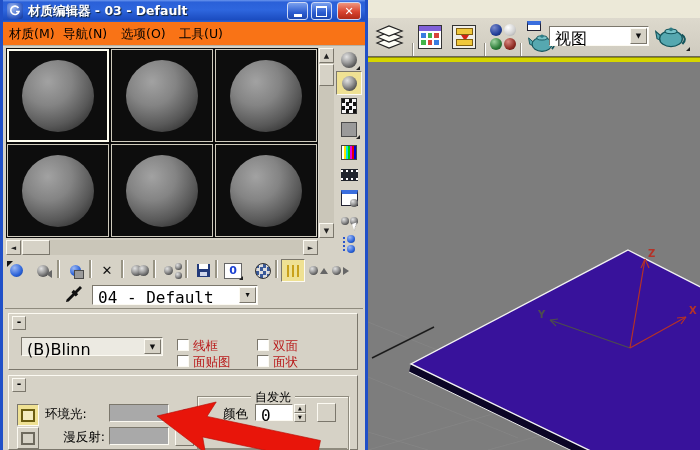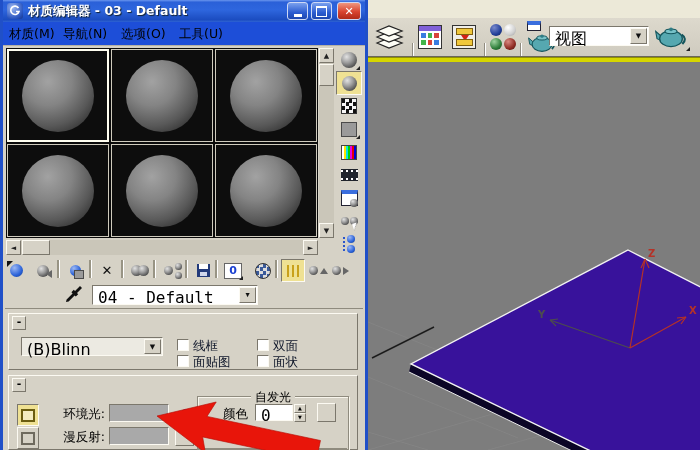--- a/index.html
+++ b/index.html
@@ -27,7 +27,7 @@
   #glyph-min{width:8px;height:3px;background:#fff;margin-top:8px}
   #glyph-max{width:9px;height:8px;border:1px solid #fff;border-top:2px solid #fff}
   #btn-close{font-size:11px;font-weight:bold}
-  #menubar{left:0;top:22px;width:362px;height:23px;background:#1d4ed8;border-bottom:1px solid #b5b1a4}
+  #menubar{left:0;top:22px;width:362px;height:23px;background:#f97316;border-bottom:1px solid #b5b1a4}
   .menu-item{top:4px;font-size:12.5px;color:#000;white-space:nowrap}
   
   #samples{left:3px;top:48px;width:312px;height:190px;background:#0a0a0a;box-sizing:border-box;

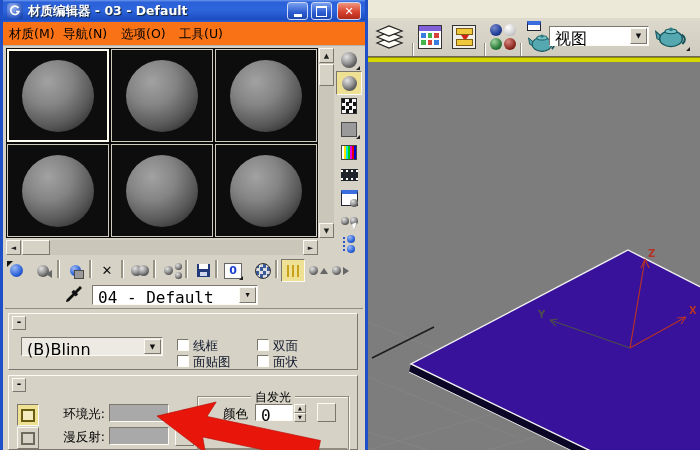--- a/index.html
+++ b/index.html
@@ -80,7 +80,7 @@
             text-align:center;font-weight:bold}
   .cb{position:absolute;width:12px;height:12px;background:#fff;box-sizing:border-box;
       border:1px solid;border-color:#7b776c #fcfaf2 #fcfaf2 #7b776c}
-  .cblabel{position:absolute;font-size:12.5px;color:#0f172a;white-space:nowrap}
+  .cblabel{position:absolute;font-size:12.5px;color:#b91c1c;white-space:nowrap}
   .plabel{position:absolute;font-size:12.5px;color:#000;white-space:nowrap}
   .swatch{position:absolute;background:#a9a9a9;box-sizing:border-box;
           border:1px solid;border-color:#7b776c #fcfaf2 #fcfaf2 #7b776c}

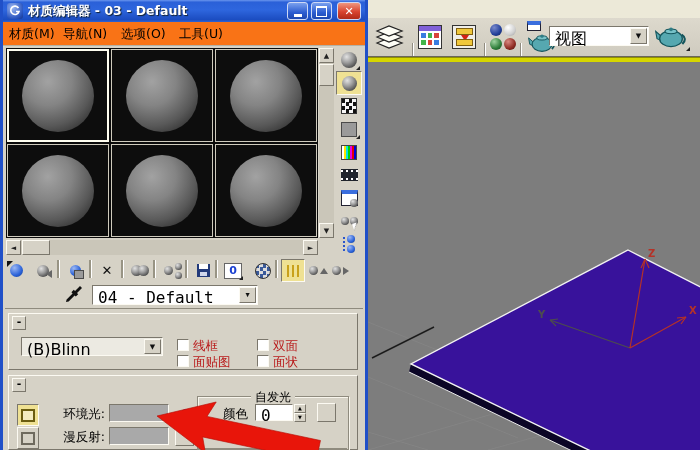--- a/index.html
+++ b/index.html
@@ -411,7 +411,7 @@
           <span class="locksq gray"></span>
         </div>
 
-      <span class="plabel" style="left:36px;top:30px;width:60px;text-align:right">环境光:</span>
+      <span class="plabel" style="left:36px;top:30px;width:60px;text-align:left">环境光:</span>
       <div class="swatch" style="left:100px;top:28px;width:60px;height:18px"></div>
       <span class="plabel" style="left:36px;top:53px;width:60px;text-align:right">漫反射:</span>
       <div class="swatch" style="left:100px;top:51px;width:60px;height:18px"></div>

